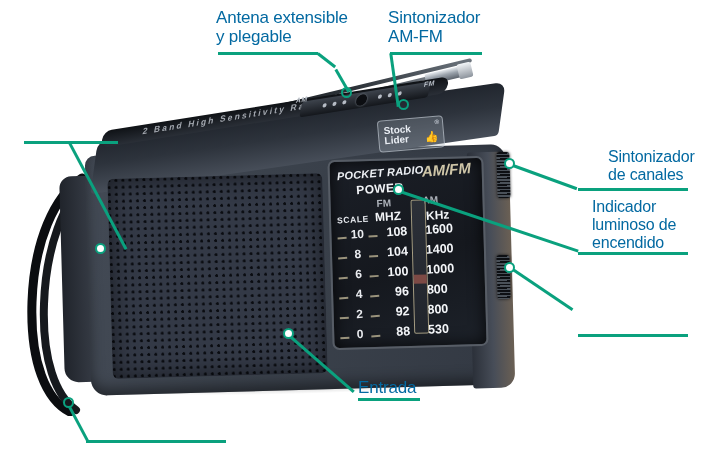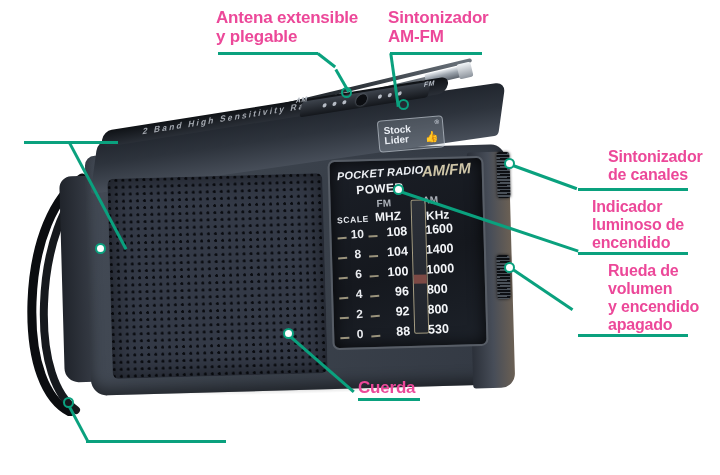--- a/index.html
+++ b/index.html
@@ -8,7 +8,7 @@
   #stage{position:absolute;left:0;top:0;width:720px;height:475px;background:#fff;}
 
   
-  .label{position:absolute;font-weight:bold;color:#ec4899;line-height:1.12;
+  .label{position:absolute;font-weight:normal;color:#0369a1;line-height:1.12;
          letter-spacing:-0.2px;white-space:pre-line;}
   .label.sz17{font-size:17px;}
   .label.sz16{font-size:16px;}

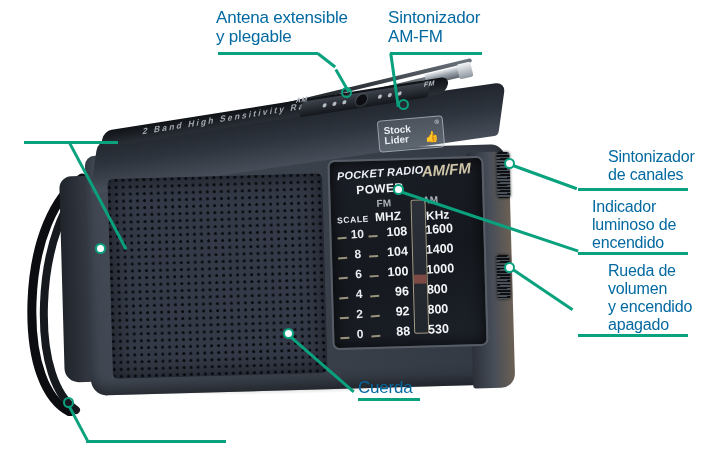--- a/index.html
+++ b/index.html
@@ -335,10 +335,6 @@
   <div class="lead" style="left:400px;top:190px;width:188px;transform:rotate(18.5deg);"></div>
   <div class="dot filled" style="left:393px;top:184px;width:11px;height:11px;"></div>
 
-  <div class="label sz16" style="left:608px;top:262px;">Rueda de
-volumen
-y encendido
-apagado</div>
   <div class="ulbar" style="left:578px;top:334px;width:110px;"></div>
   <div class="lead" style="left:513px;top:268px;width:72px;transform:rotate(34deg);"></div>
   <div class="dot filled" style="left:504px;top:262px;width:11px;height:11px;"></div>

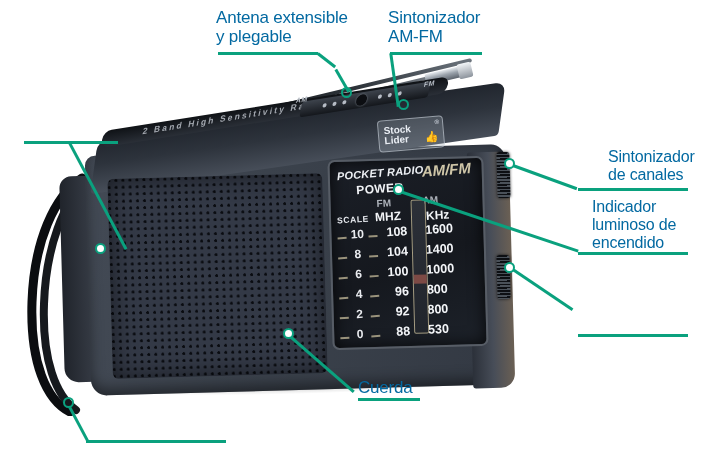--- a/index.html
+++ b/index.html
@@ -339,7 +339,7 @@
   <div class="lead" style="left:513px;top:268px;width:72px;transform:rotate(34deg);"></div>
   <div class="dot filled" style="left:504px;top:262px;width:11px;height:11px;"></div>
 
-  <div class="label sz17" style="left:358px;top:378px;">Cuerda</div>
+  <div class="label sz17" style="left:358px;top:378px;">Entrada</div>
   <div class="ulbar" style="left:358px;top:398px;width:62px;"></div>
   <div class="lead" style="left:289px;top:334px;width:86px;transform:rotate(41deg);"></div>
   <div class="dot filled" style="left:283px;top:328px;width:11px;height:11px;"></div>

